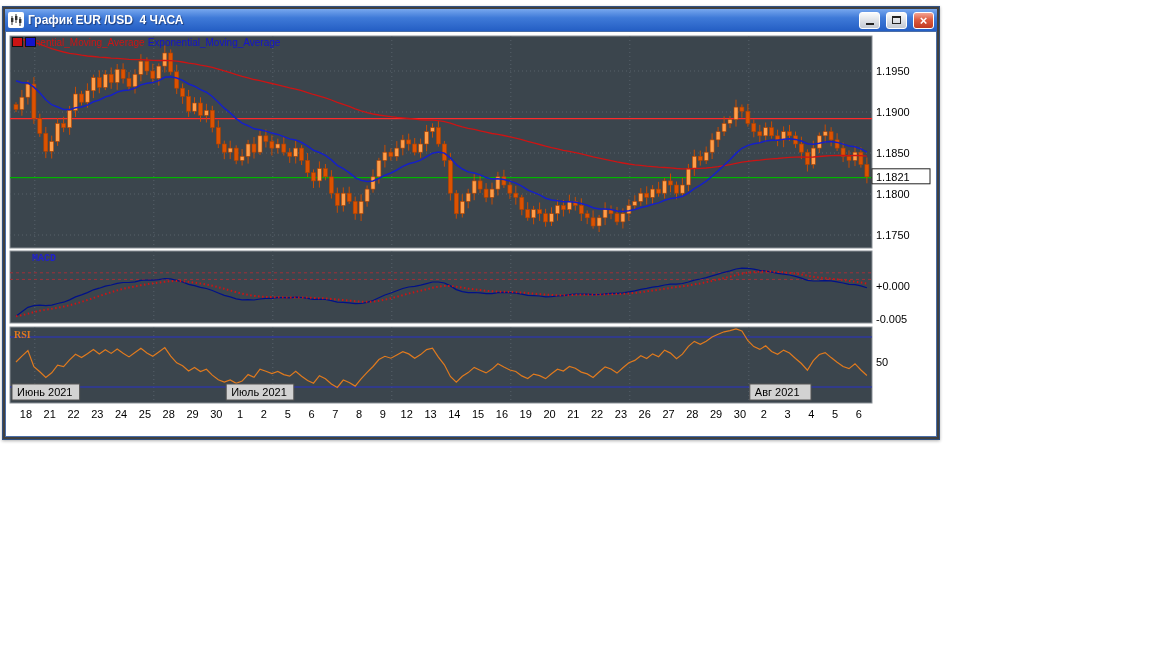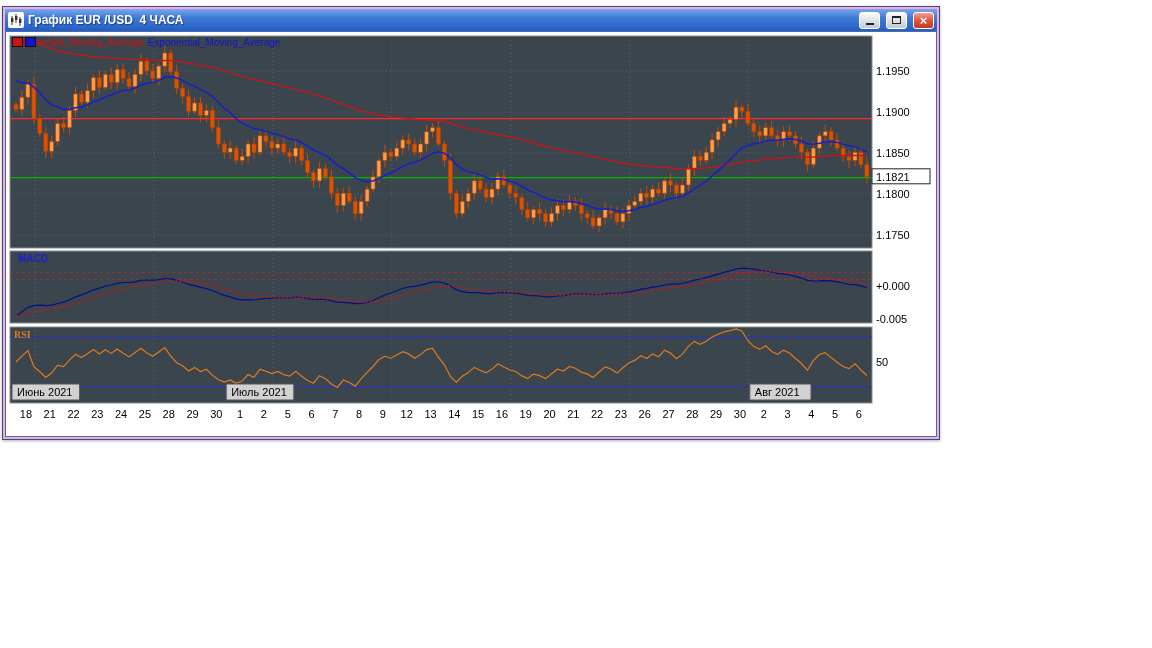--- a/index.html
+++ b/index.html
@@ -4,7 +4,7 @@
 <style>
   html,body{margin:0;padding:0;}
   body{width:1152px;height:648px;background:#ffffff;font-family:"Liberation Sans",sans-serif;overflow:hidden;position:relative;}
-  .window{position:absolute;left:2px;top:6px;width:938px;border:1px solid #31507f;background:#f9a8d4;padding:2px;box-sizing:border-box;box-shadow:0 1px 3px rgba(0,0,0,.3);}
+  .window{position:absolute;left:2px;top:6px;width:938px;border:1px solid #31507f;background:#404040;padding:2px;box-sizing:border-box;box-shadow:0 1px 3px rgba(0,0,0,.3);}
   .titlebar{height:22px;display:flex;align-items:center;gap:4px;padding:0 3px;background:linear-gradient(180deg,#77a7ee 0%,#3f7ad8 40%,#245ec4 100%);}
   .title{flex:1;color:#fff;font-size:12px;font-weight:700;text-shadow:1px 1px 1px #1c3e7e;white-space:pre;}
   .wbtn{width:21px;height:17px;border:1px solid #fff;border-radius:3px;display:flex;align-items:center;justify-content:center;box-sizing:border-box;padding:0;cursor:pointer;margin-left:2px;}

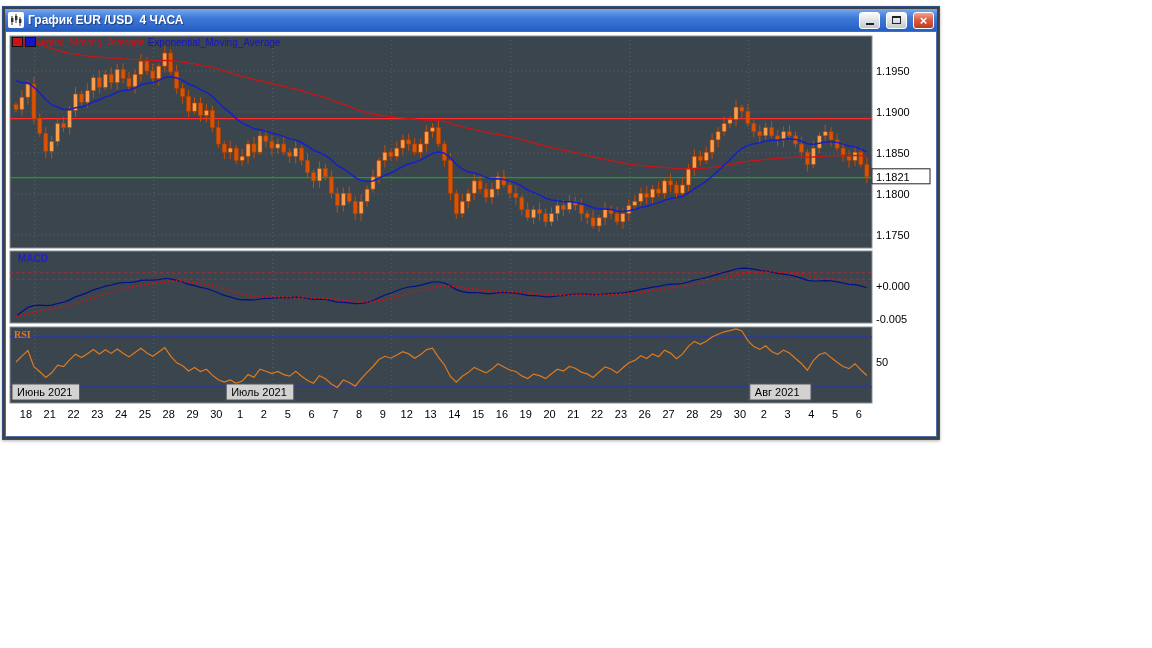--- a/index.html
+++ b/index.html
@@ -20,7 +20,7 @@
   .legend-chips{position:absolute;left:0;top:0;display:flex;gap:2px;}
   .legend-chip{width:11px;height:10px;border:1px solid #111;box-sizing:border-box;display:inline-block;}
   .pane-label{position:absolute;font-size:10px;font-weight:700;}
-  #macd-label{left:12px;top:221px;}
+  #macd-label{left:26px;top:221px;font-family:Liberation Mono, monospace;}
   #rsi-label{left:8px;top:297px;font-family:Liberation Serif, serif;}
 </style>
 </head>

